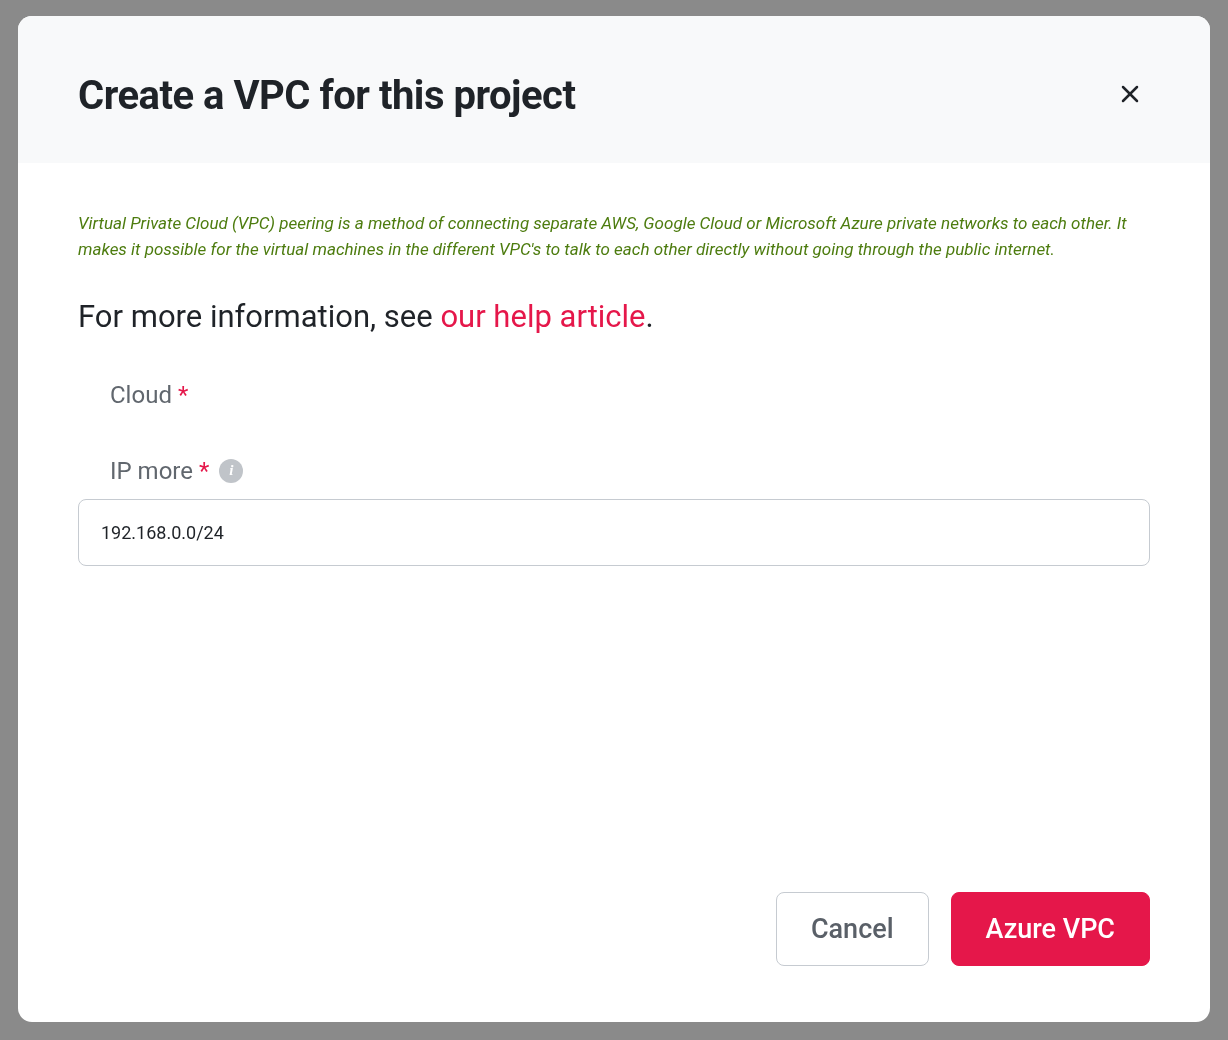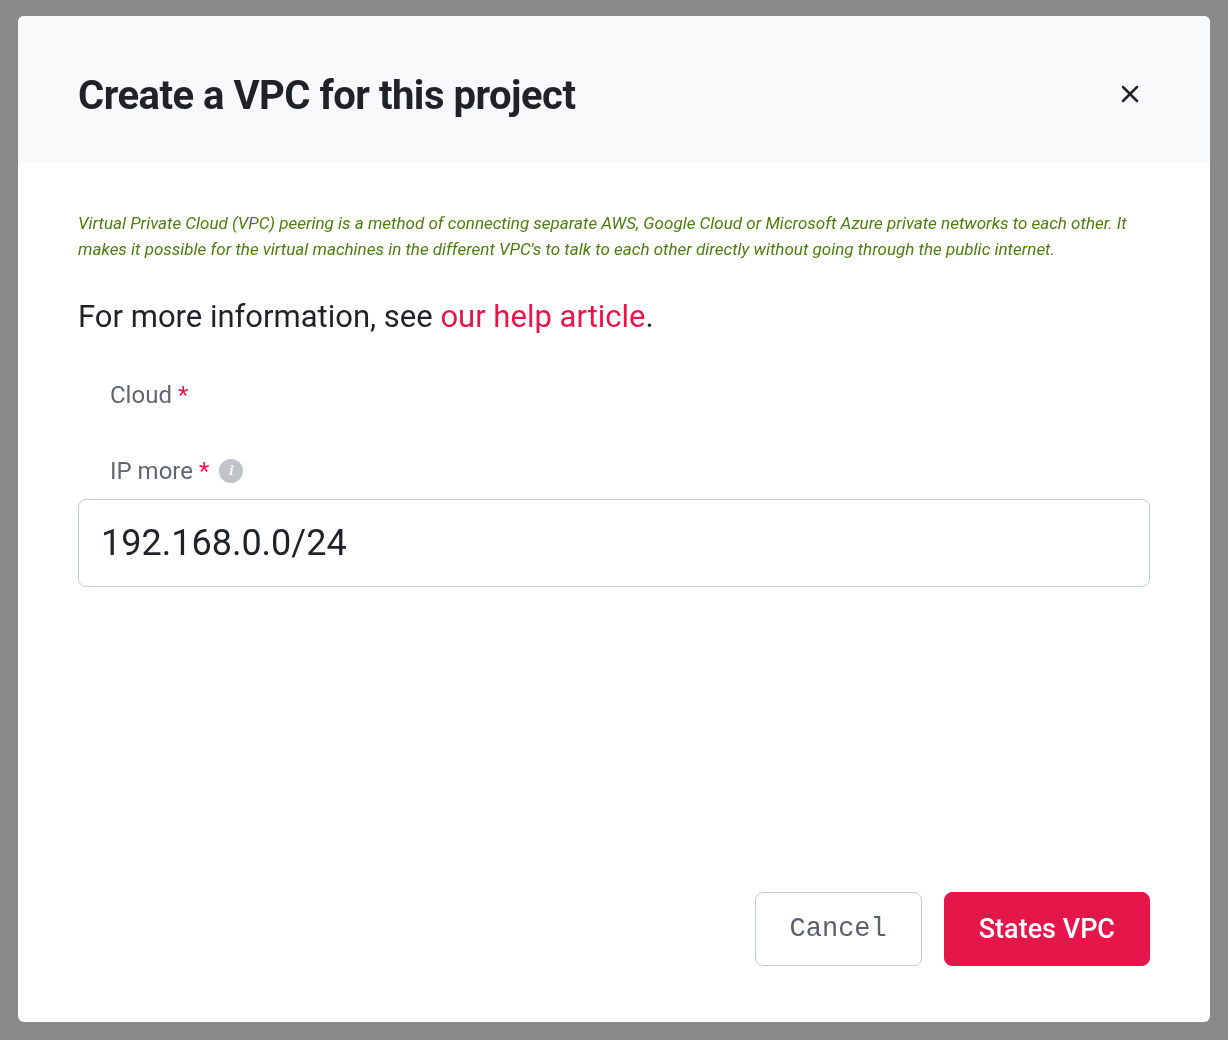--- a/index.html
+++ b/index.html
@@ -22,7 +22,7 @@
       right: 18px;
       bottom: 18px;
       background: #ffffff;
-      border-radius: 6px;
+      border-radius: 14px;
       overflow: hidden;
       display: flex;
       flex-direction: column;

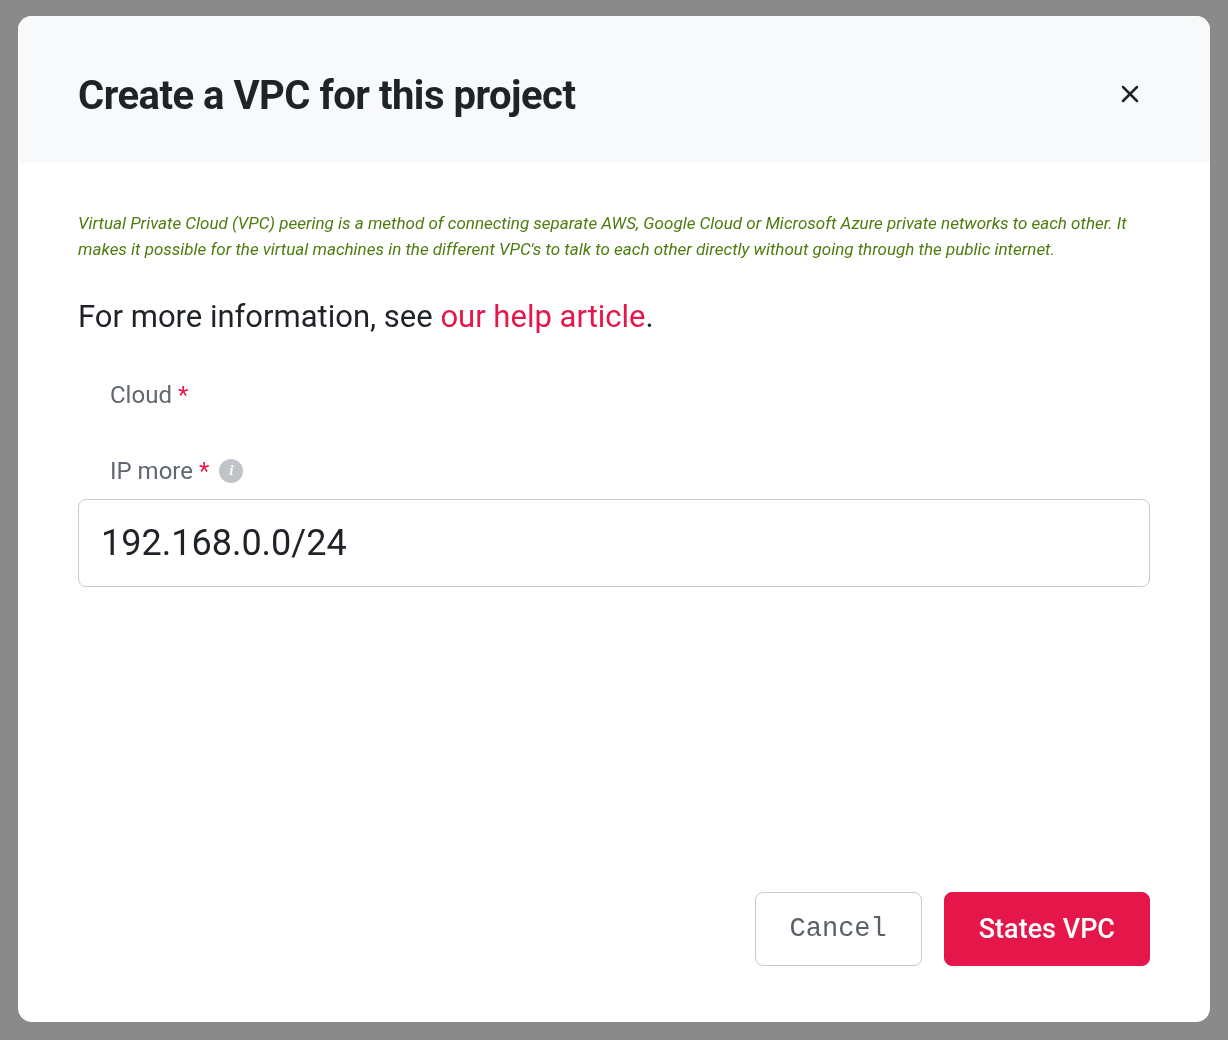--- a/index.html
+++ b/index.html
@@ -139,7 +139,7 @@
     .text-input {
       width: 100%;
       padding: 22px;
-      font-size: 36px;
+      font-size: 18px;
       color: #1f2328;
       background: #ffffff;
       border: 1px solid #c6cbd1;

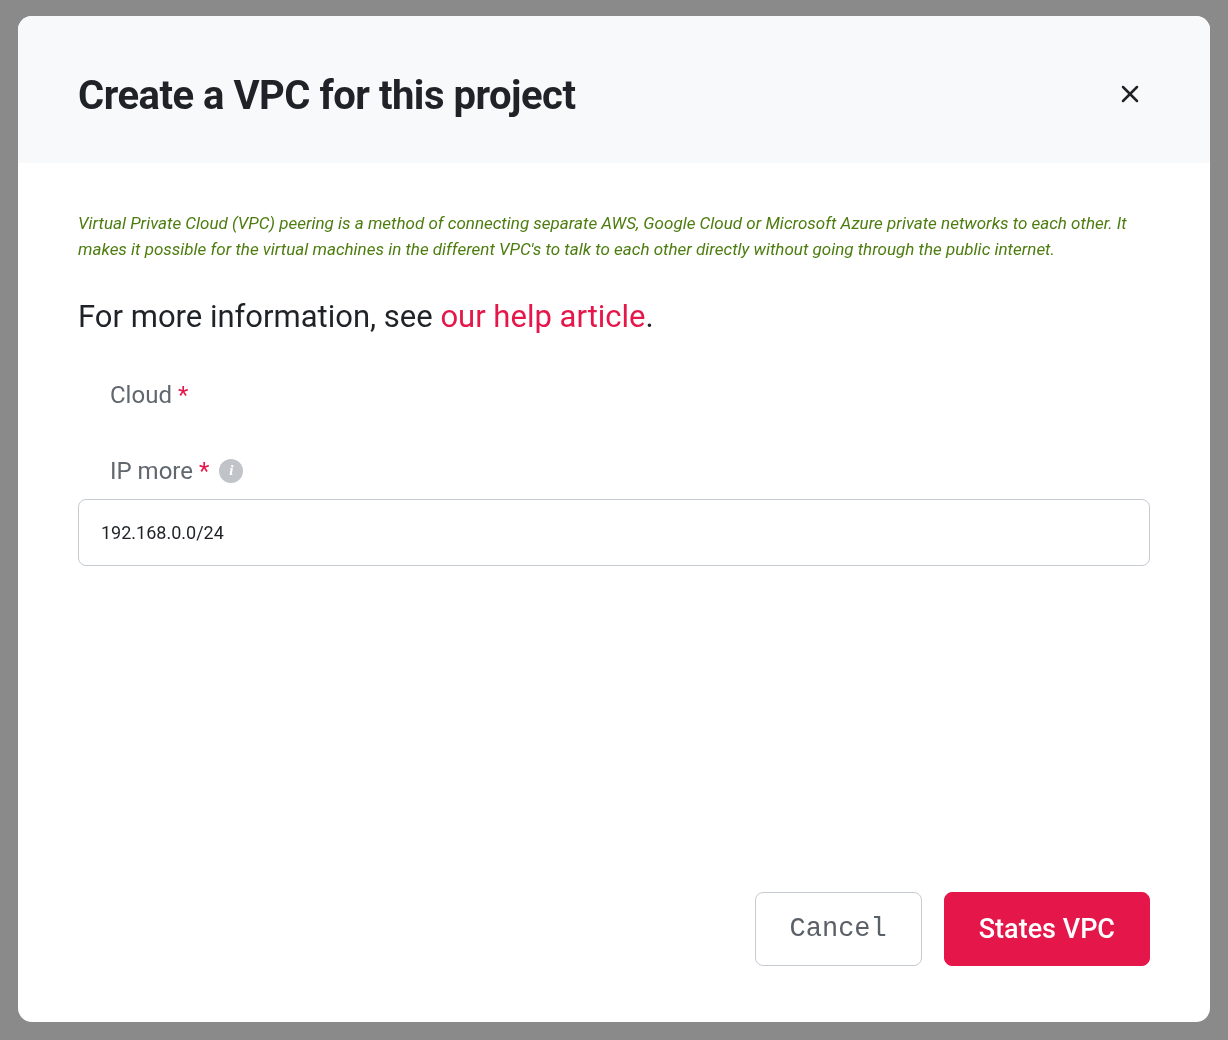--- a/index.html
+++ b/index.html
@@ -165,7 +165,6 @@
       background: #ffffff;
       color: #5a6068;
       border: 1px solid #c6cbd1;
-      font-family: Liberation Mono, monospace;
     }
     .btn-primary {
       background: #e5174a;

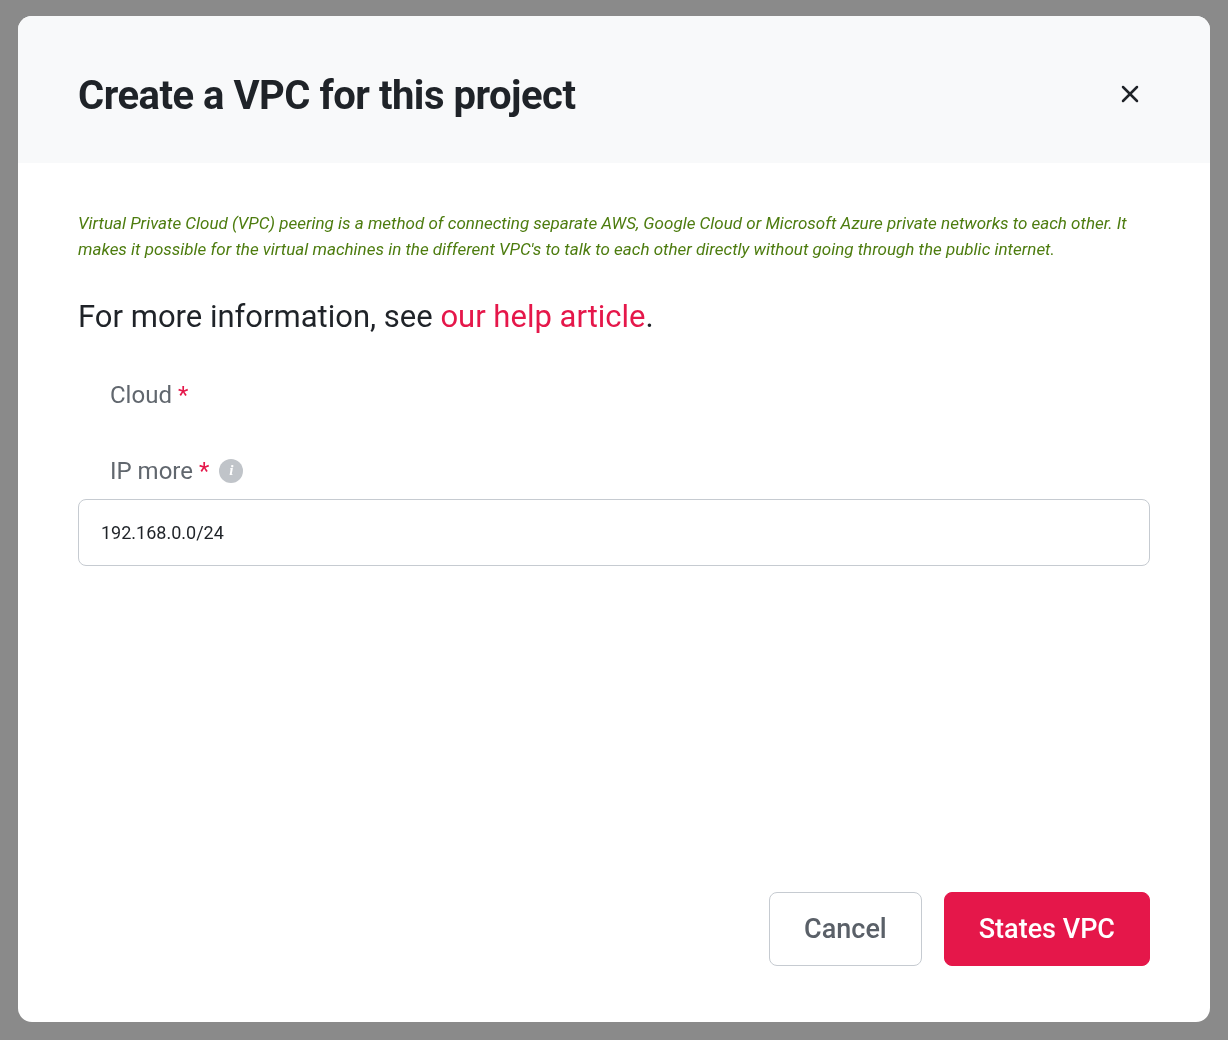--- a/index.html
+++ b/index.html
@@ -214,7 +214,7 @@
 
   <div class="modal-footer">
     <button class="btn btn-secondary">Cancel</button>
-    <button class="btn btn-primary">States VPC</button>
+    <button class="btn btn-primary">Azure VPC</button>
   </div>
 </div>
 

